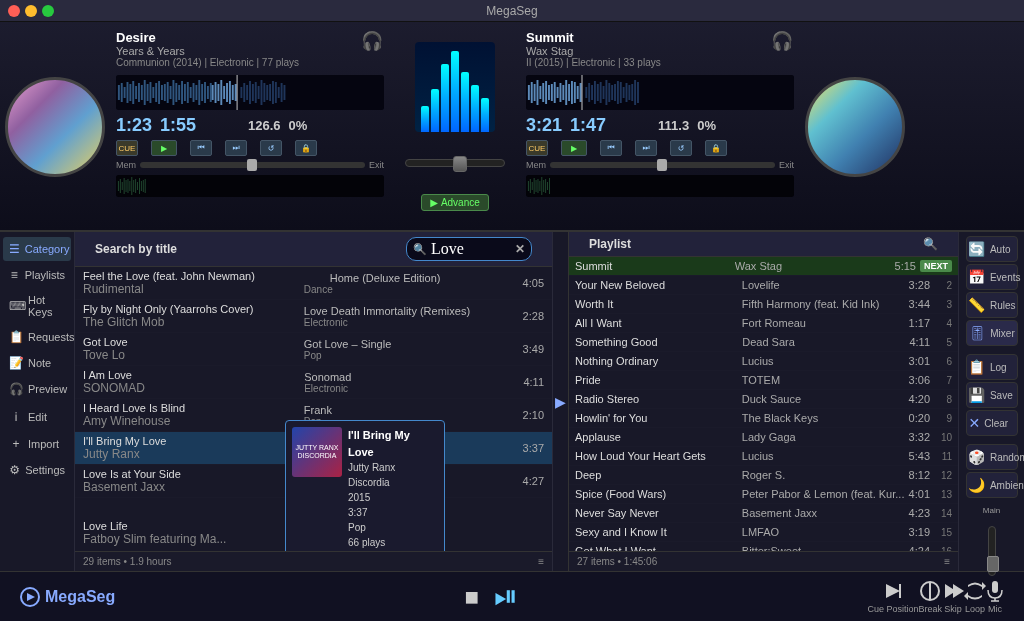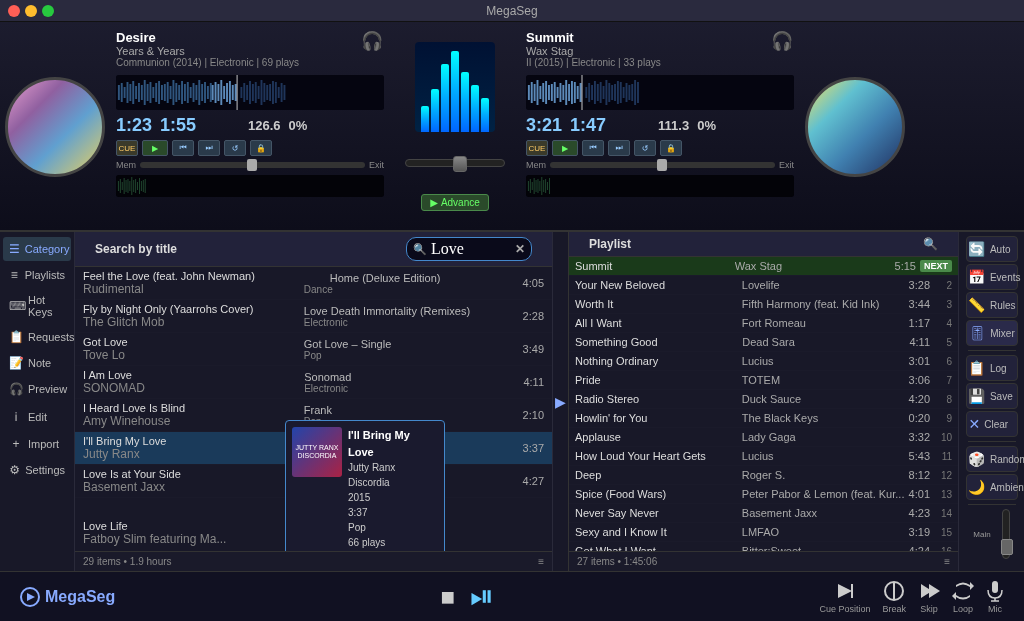--- a/index.html
+++ b/index.html
@@ -463,7 +463,7 @@
         <div class="deck-meta">
           <span>Communion (2014)</span> |
           <span>Electronic</span> |
-          <span>69 plays</span>
+          <span>77 plays</span>
         </div>
       </div>
       <span class="deck-icon">🎧</span>

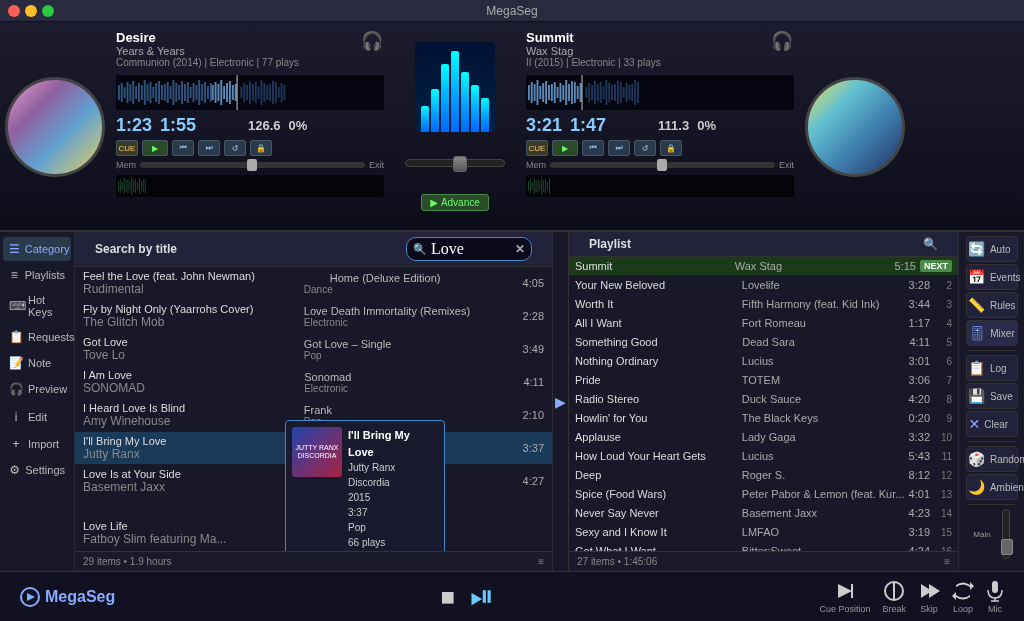--- a/index.html
+++ b/index.html
@@ -106,7 +106,7 @@
     .deck-controls {
       display: flex;
       align-items: center;
-      gap: 4px;
+      gap: 13px;
       margin: 2px 0;
     }
     .ctrl-btn {

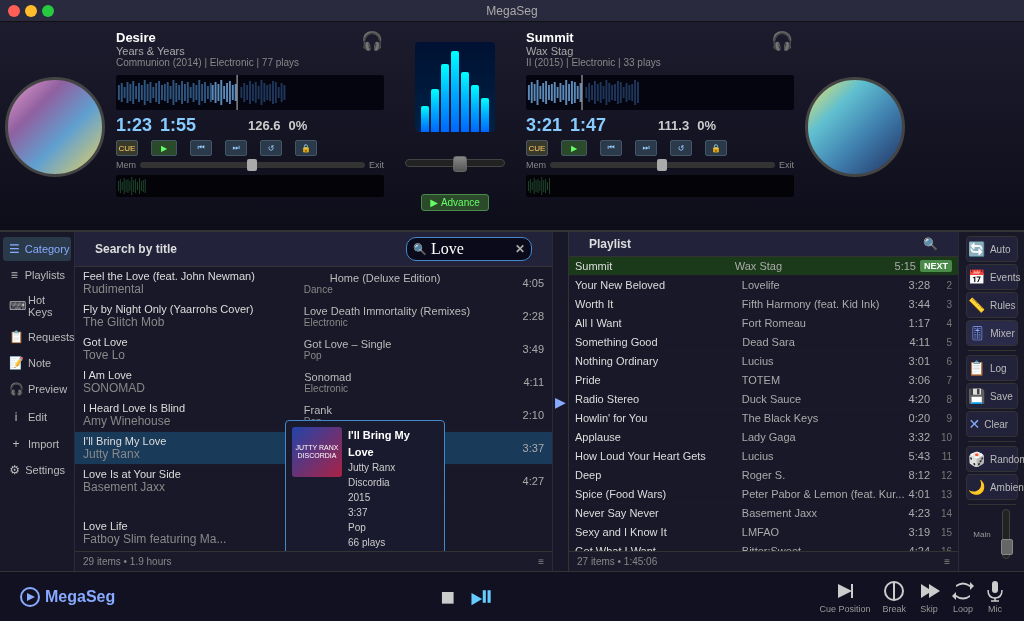--- a/index.html
+++ b/index.html
@@ -392,7 +392,7 @@
     .t-btn.play { color: #6cf; font-size: 30px; }
     .transport-right { display: flex; align-items: center; gap: 12px; }
     .t-control { display: flex; flex-direction: column; align-items: center; gap: 2px; font-size: 9px; color: #999; cursor: pointer; }
-    .mic-slider { display: flex; flex-direction: row; align-items: center; gap: 11px; }
+    .mic-slider { display: flex; flex-direction: column; align-items: center; gap: 11px; }
     .mic-track { width: 8px; height: 50px; background: #222; border: 1px solid #444; border-radius: 4px; position: relative; }
     .mic-thumb { position: absolute; bottom: 3px; left: -2px; width: 12px; height: 16px; background: #666; border-radius: 2px; border: 1px solid #888; }
 

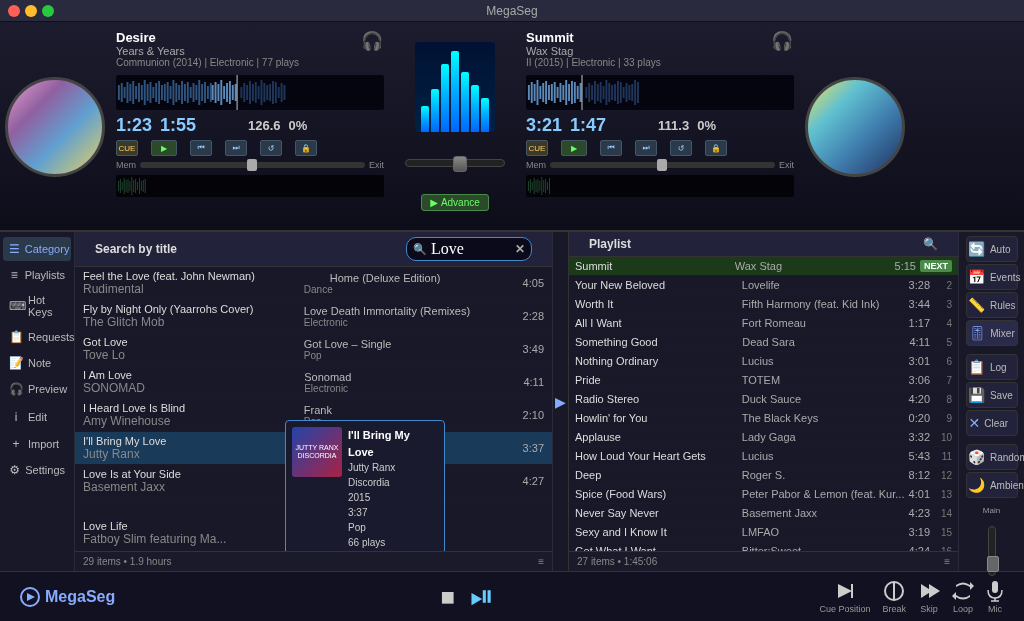--- a/index.html
+++ b/index.html
@@ -390,7 +390,7 @@
     .transport-controls { display: flex; align-items: center; gap: 15px; }
     .t-btn { font-size: 24px; color: #ccc; cursor: pointer; }
     .t-btn.play { color: #6cf; font-size: 30px; }
-    .transport-right { display: flex; align-items: center; gap: 12px; }
+    .transport-right { display: flex; align-items: center; }
     .t-control { display: flex; flex-direction: column; align-items: center; gap: 2px; font-size: 9px; color: #999; cursor: pointer; }
     .mic-slider { display: flex; flex-direction: column; align-items: center; gap: 11px; }
     .mic-track { width: 8px; height: 50px; background: #222; border: 1px solid #444; border-radius: 4px; position: relative; }

